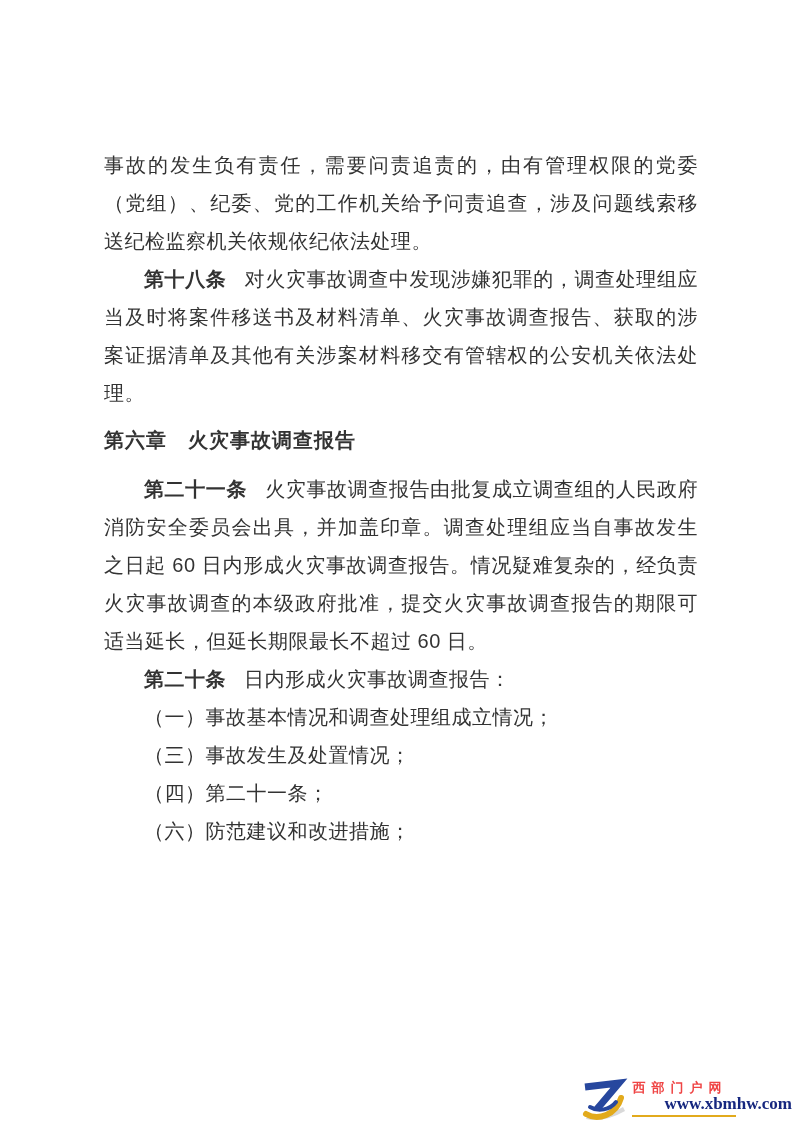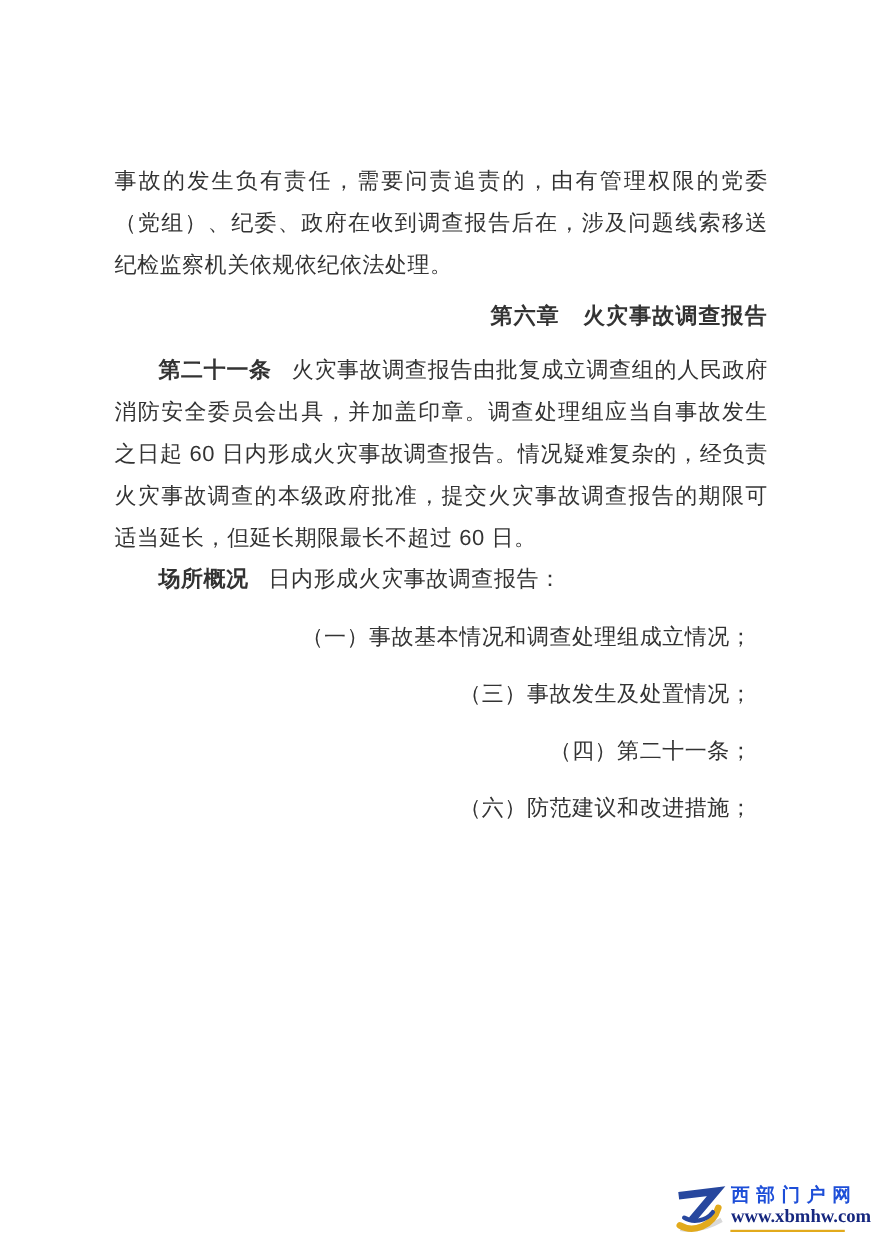--- a/index.html
+++ b/index.html
@@ -99,7 +99,7 @@
 
   <div class="doc-body">
 
-    <p class="para">事故的发生负有责任，需要问责追责的，由有管理权限的党委（党组）、纪委、政府在收到调查报告后在，涉及问题线索移送纪检监察机关依规依纪依法处理。</p>
+    <p class="para">事故的发生负有责任，需要问责追责的，由有管理权限的党委（党组）、纪委、党的工作机关给予问责追查，涉及问题线索移送纪检监察机关依规依纪依法处理。</p>
 
 
     <p class="para chapter-heading">第六章　火灾事故调查报告</p>

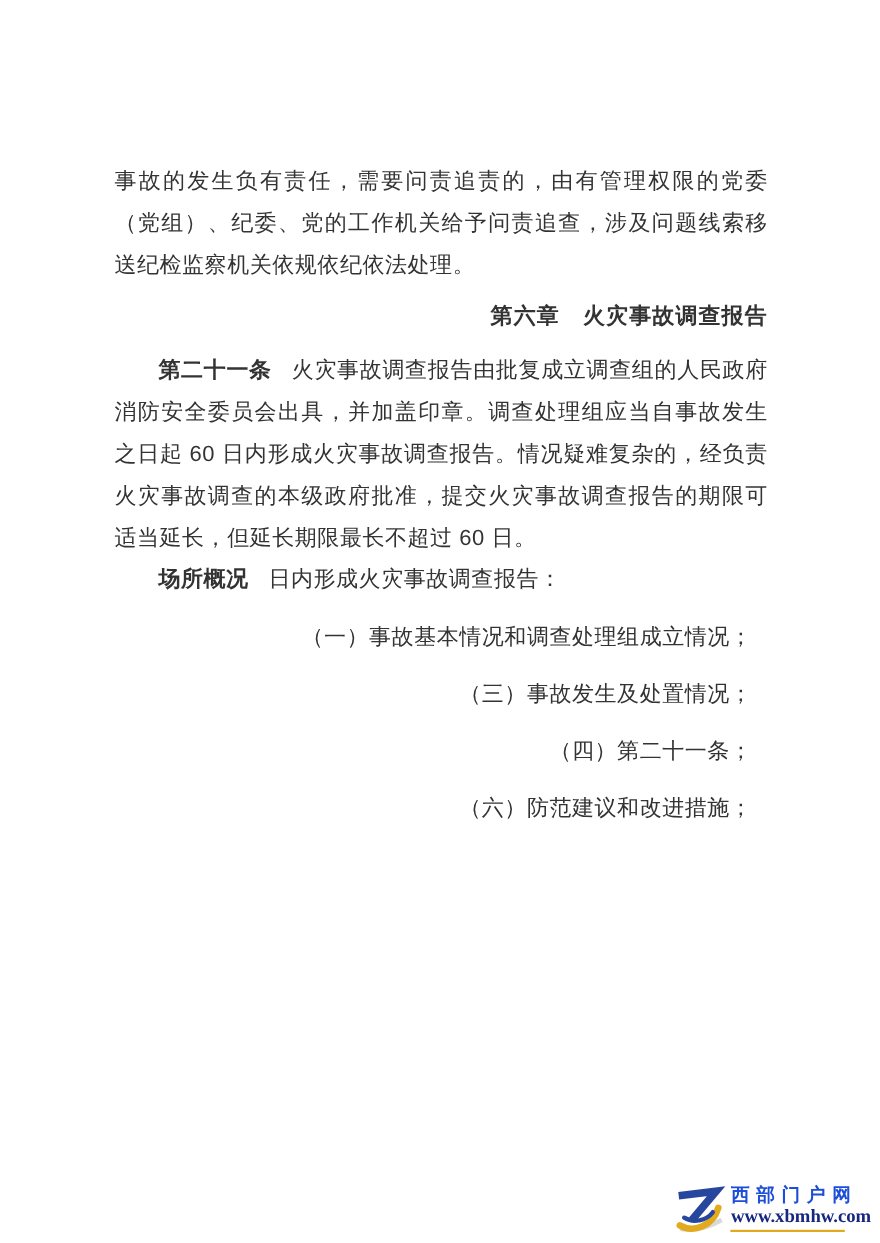--- a/index.html
+++ b/index.html
@@ -101,6 +101,7 @@
 
     <p class="para">事故的发生负有责任，需要问责追责的，由有管理权限的党委（党组）、纪委、党的工作机关给予问责追查，涉及问题线索移送纪检监察机关依规依纪依法处理。</p>
 
+    <p class="para indent"><span class="art-num">第十八条</span><span class="art-gap"></span><span>对火灾事故调查中发现涉嫌犯罪的，调查处理组应当及时将案件移送书及材料清单、火灾事故调查报告、获取的涉案证据清单及其他有关涉案材料移交有管辖权的公安机关依法处理。</span></p>
 
     <p class="para chapter-heading">第六章　火灾事故调查报告</p>
 

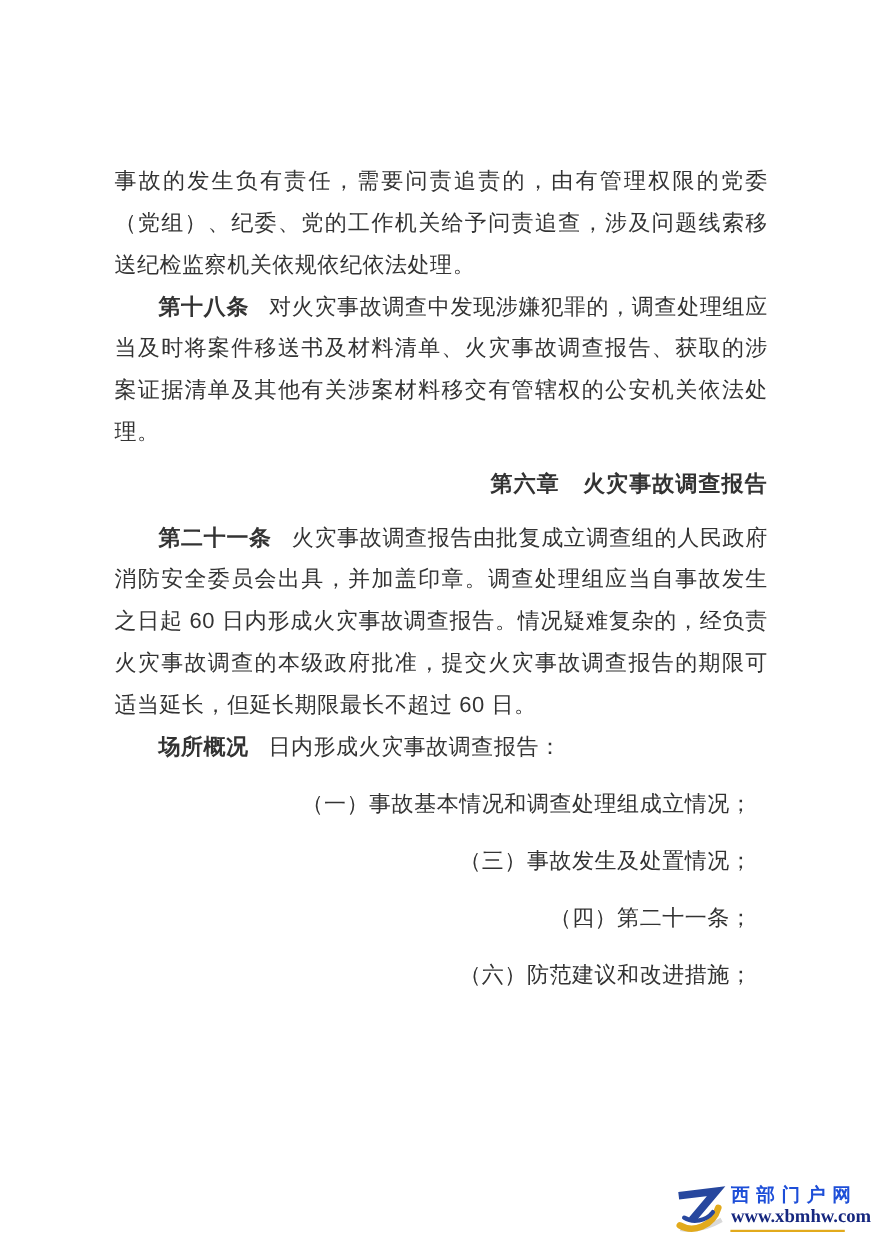--- a/index.html
+++ b/index.html
@@ -41,7 +41,7 @@
   }
   .chapter-heading {
     margin: 9px 0 11px 0;
-    text-align: right;
+    text-align: left;
     font-weight: bold;
     text-indent: 0;
     letter-spacing: 1px;

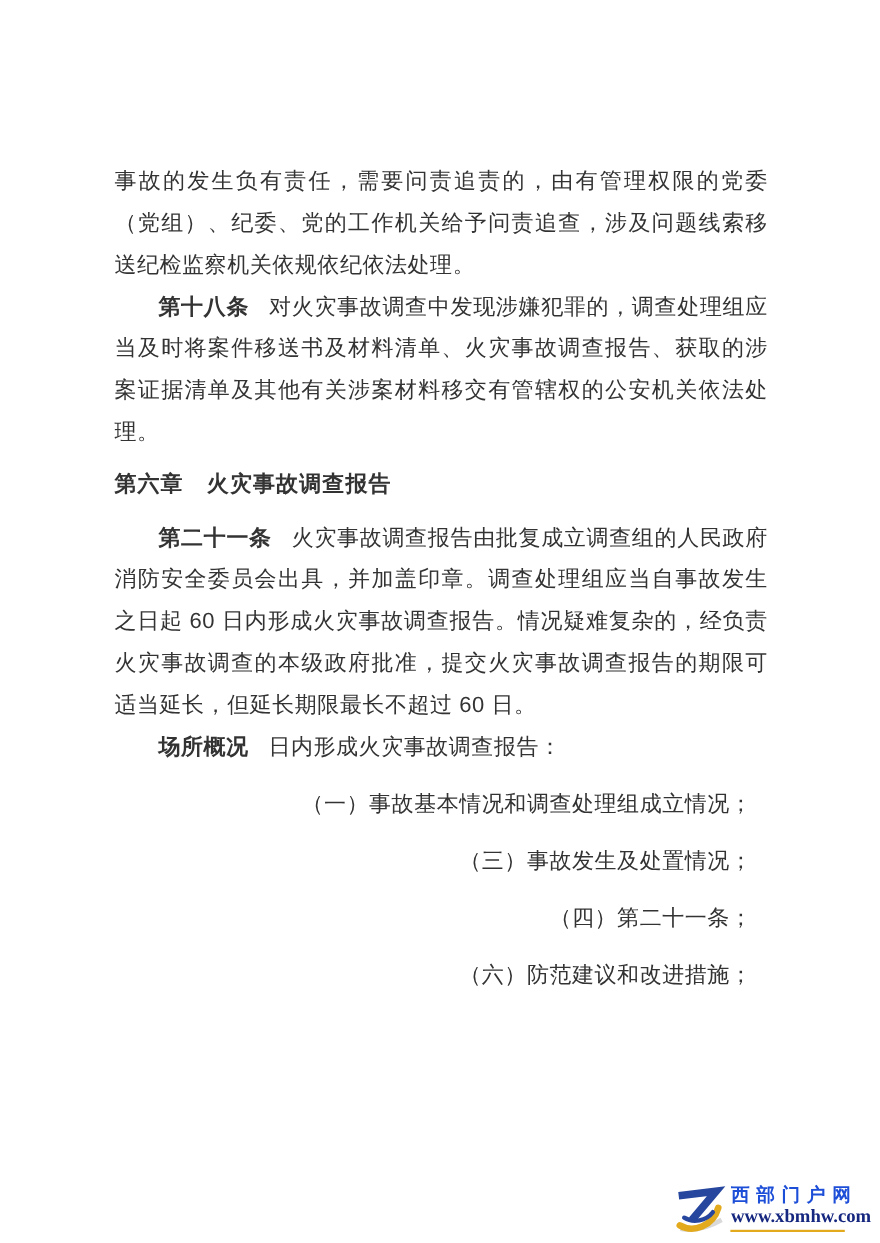--- a/index.html
+++ b/index.html
@@ -107,7 +107,7 @@
 
     <p class="para indent"><span class="art-num">第二十一条</span><span class="art-gap"></span><span>火灾事故调查报告由批复成立调查组的人民政府消防安全委员会出具，并加盖印章。调查处理组应当自事故发生之日起 60 日内形成火灾事故调查报告。情况疑难复杂的，经负责火灾事故调查的本级政府批准，提交火灾事故调查报告的期限可适当延长，但延长期限最长不超过 60 日。</span></p>
 
-    <p class="para indent"><span class="art-num">场所概况</span><span class="art-gap"></span><span>日内形成火灾事故调查报告：</span></p>
+    <p class="para indent"><span class="art-num">第二十条</span><span class="art-gap"></span><span>日内形成火灾事故调查报告：</span></p>
 
     <p class="para list-item">（一）事故基本情况和调查处理组成立情况；</p>
     <p class="para list-item">（三）事故发生及处置情况；</p>

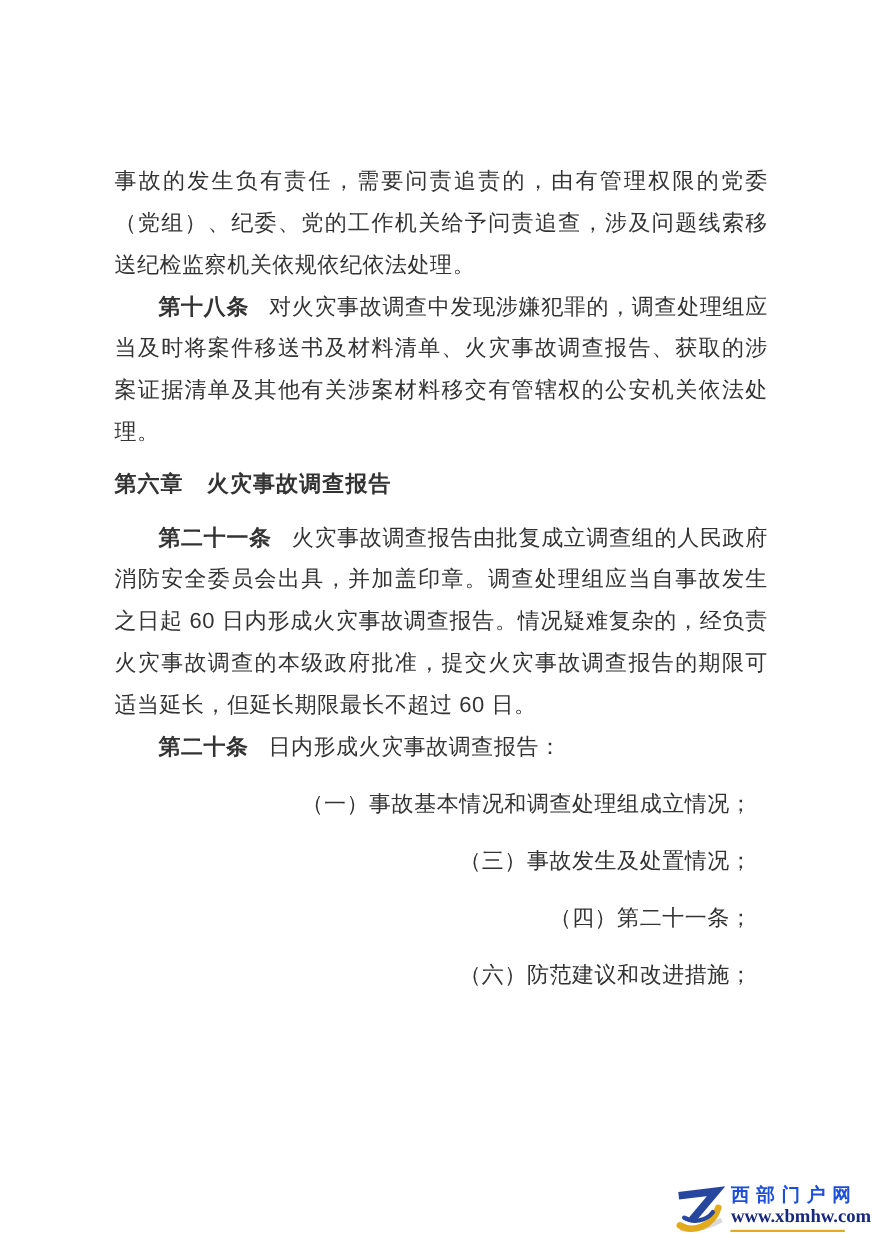--- a/index.html
+++ b/index.html
@@ -47,9 +47,9 @@
     letter-spacing: 1px;
   }
   .list-item {
-    margin: 14px;
+    margin: 0;
     padding-left: 2em;
-    text-align: right;
+    text-align: left;
   }
   
   .site-logo {

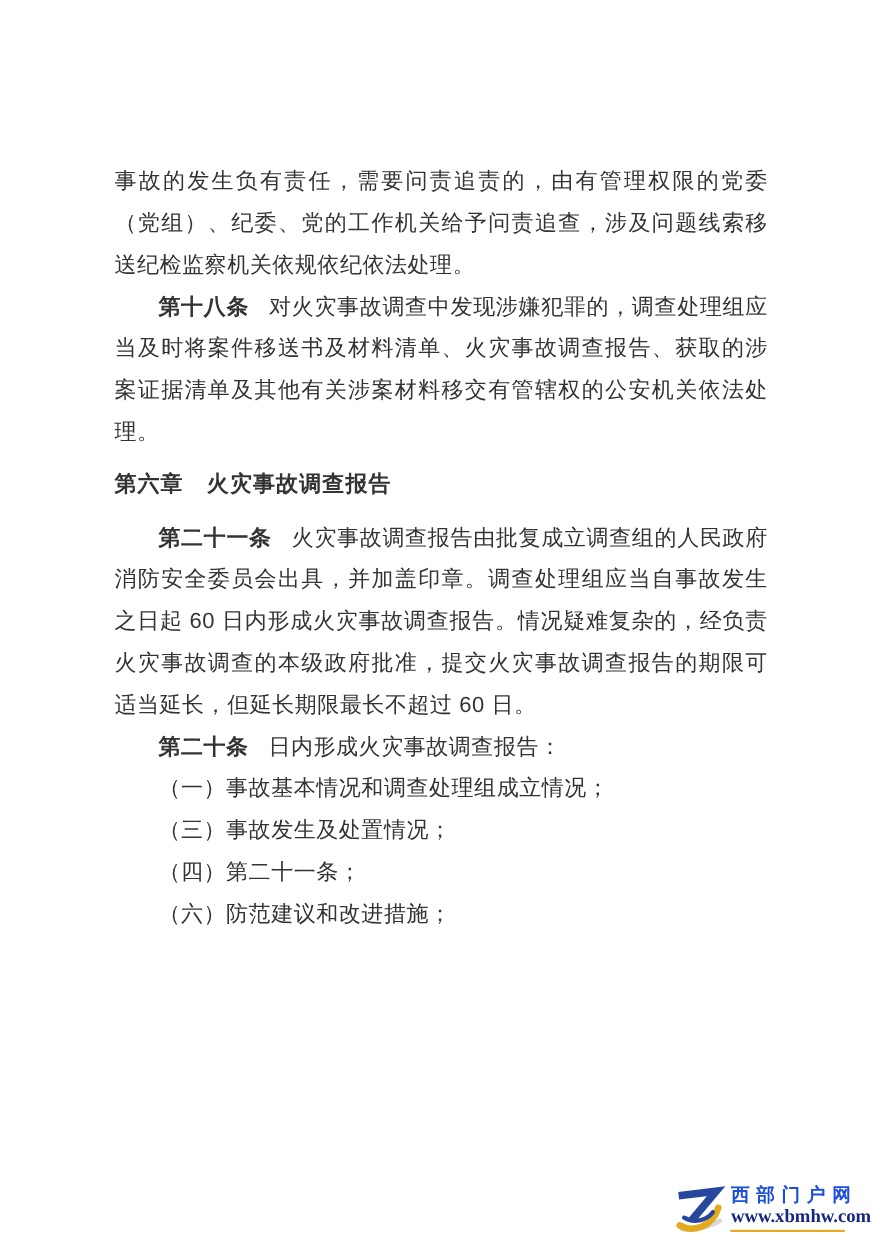--- a/index.html
+++ b/index.html
@@ -72,8 +72,8 @@
     line-height: 1.1;
   }
   .site-name {
-    color: #1d4ed8;
-    font-size: 17px;
+    color: #ef4444;
+    font-size: 13px;
     font-weight: bold;
     letter-spacing: 6px;
     white-space: nowrap;

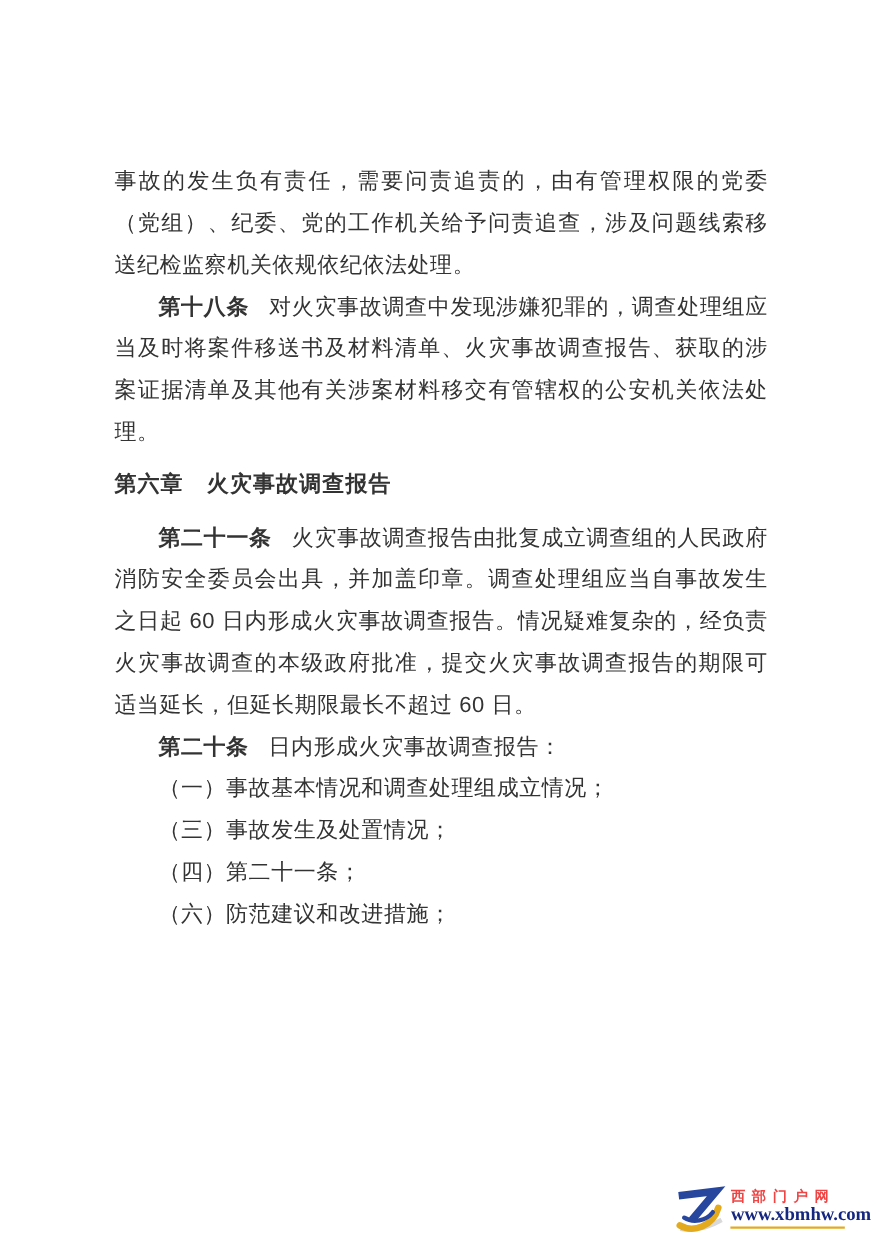--- a/index.html
+++ b/index.html
@@ -84,6 +84,7 @@
     font-weight: bold;
     font-family: "Liberation Serif", "DejaVu Serif", serif;
     white-space: nowrap;
+    margin-left: 32px;
   }
   .gold-underline {
     width: 104px;

